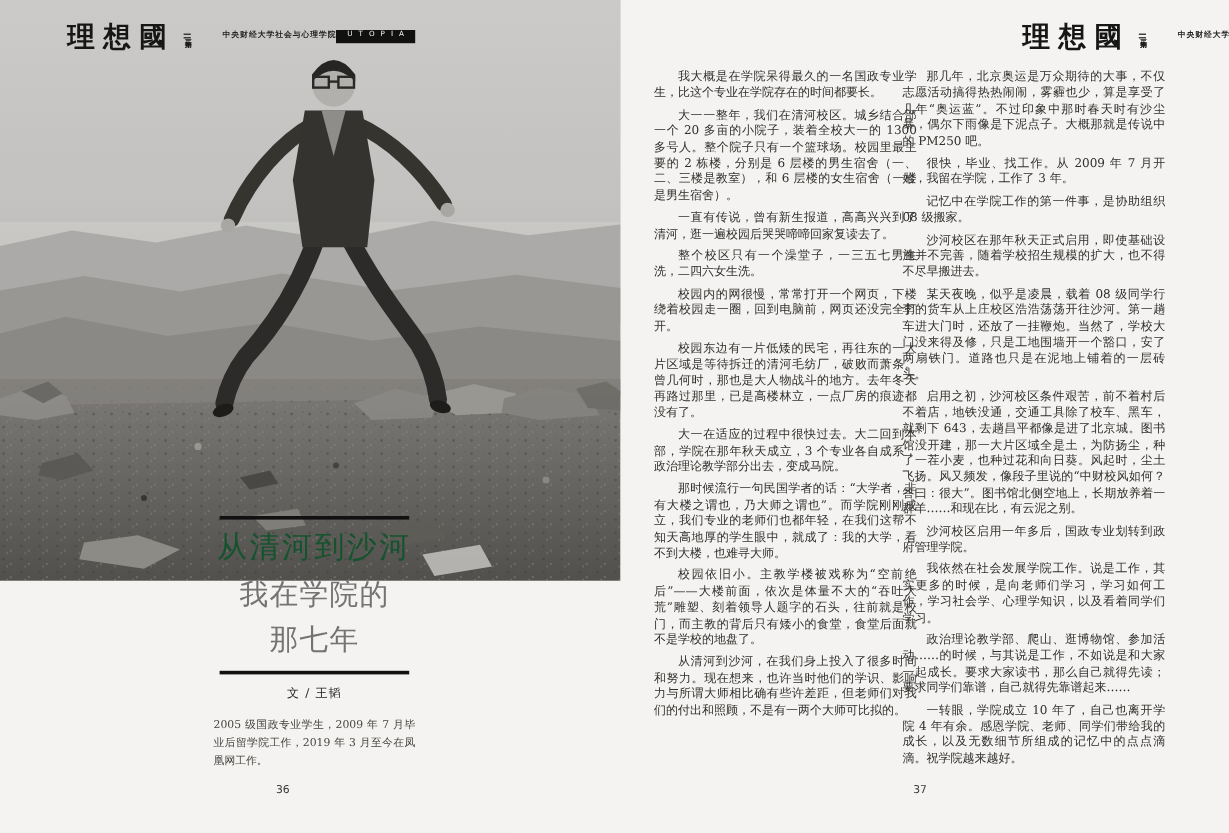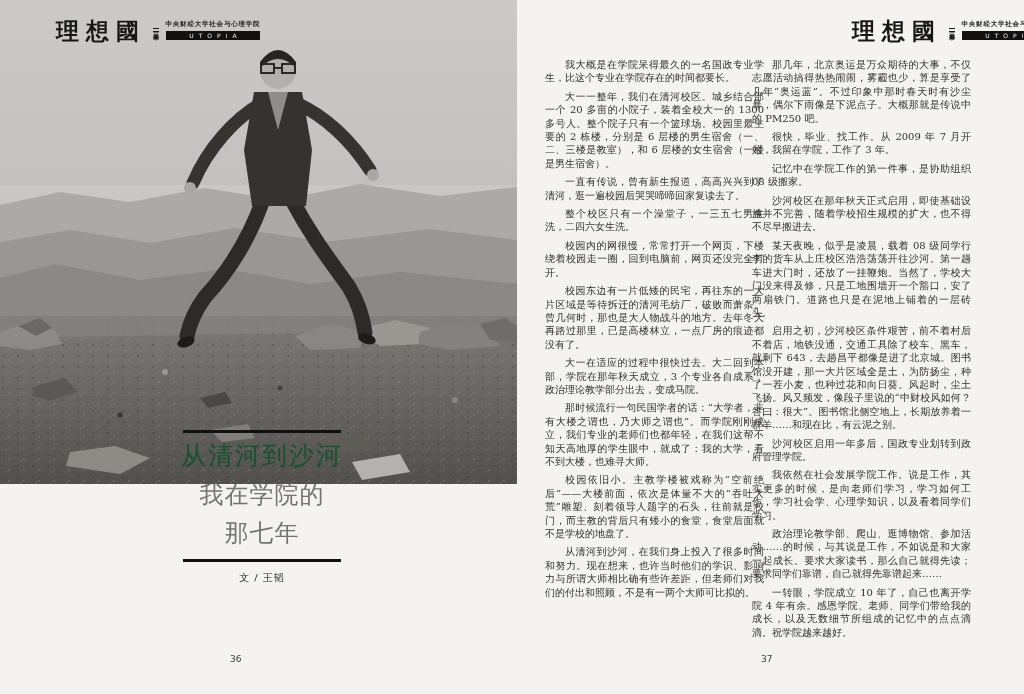--- a/index.html
+++ b/index.html
@@ -16,7 +16,7 @@
   .masthead.right{left:852px;top:13px;}
   .mh-title{font-size:23px;font-weight:bold;letter-spacing:7px;color:#161614;line-height:1;white-space:nowrap;}
   .mh-issue{writing-mode:vertical-rl;text-orientation:upright;font-size:5.5px;font-weight:bold;color:#1a1a18;letter-spacing:0;line-height:1;border-top:1.5px solid #1a1a18;border-bottom:1.5px solid #1a1a18;padding:1px 0;}
-  .mh-col{display:flex;flex-direction:column;justify-content:center;}
+  .mh-col{display:flex;flex-direction:row;justify-content:center;margin-left:20px;}
   .mh-inst{font-size:6.5px;font-weight:bold;color:#222220;letter-spacing:0.8px;white-space:nowrap;margin-bottom:2px;}
   .mh-utopia{display:block;background:#111110;color:#f5f5f3;font-size:6px;letter-spacing:5px;text-align:center;padding:1.5px 4px 1.5px 9px;line-height:1;font-family:"DejaVu Sans",sans-serif;}
 

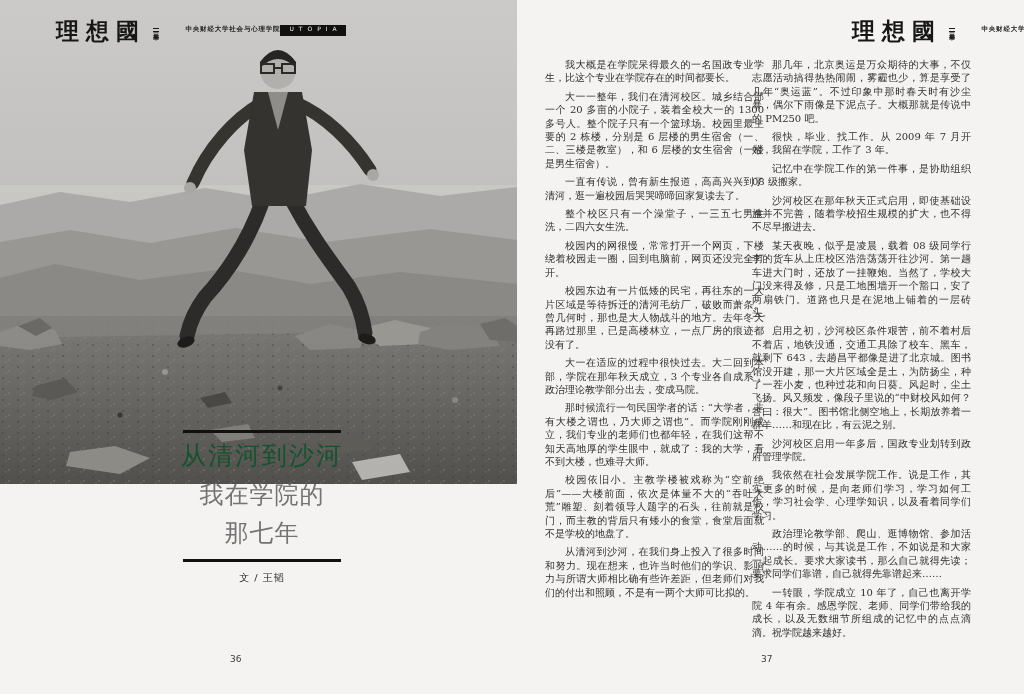--- a/index.html
+++ b/index.html
@@ -143,6 +143,7 @@
     <span class="t-line3">那七年</span>
     <span class="rule bottom"></span>
     <span class="byline">文 / 王韬</span>
+    <span class="bio">2005 级国政专业学生，2009 年 7 月毕业后留学院工作，2019 年 3 月至今在凤凰网工作。</span>
   </div>
 
   <div class="col col1">

